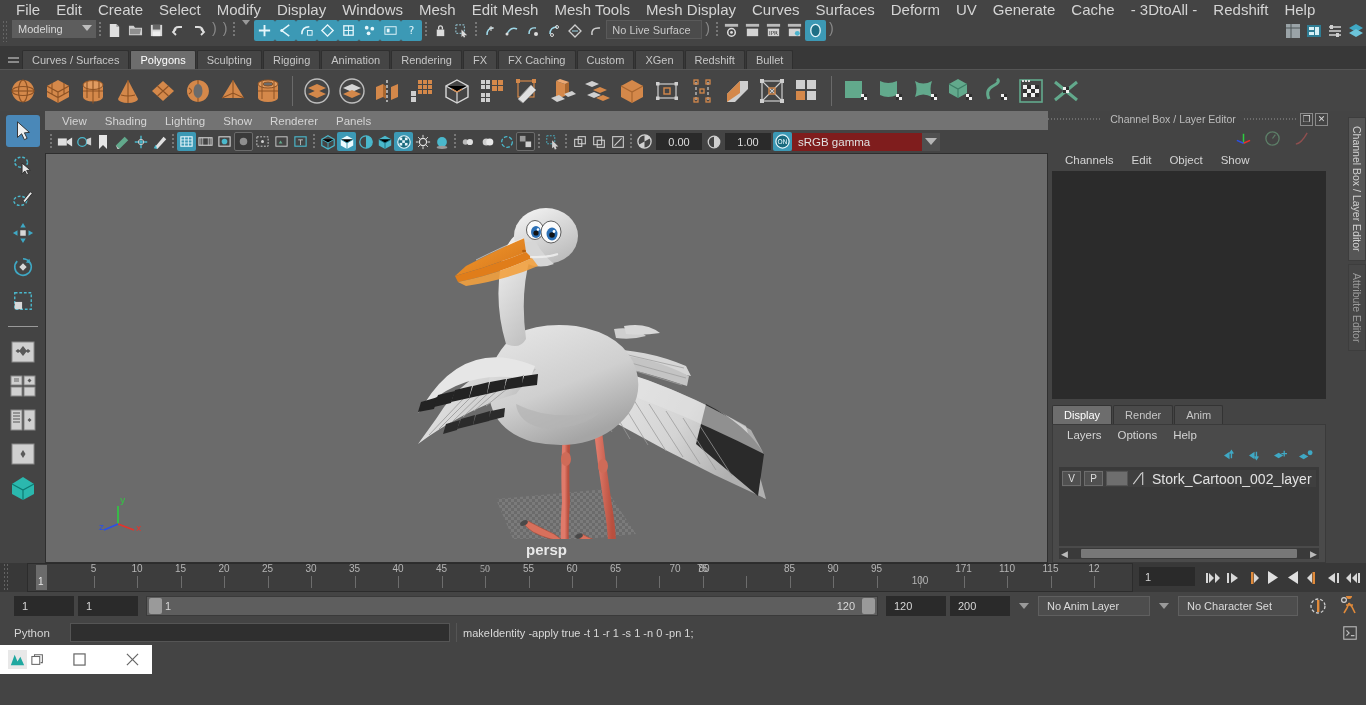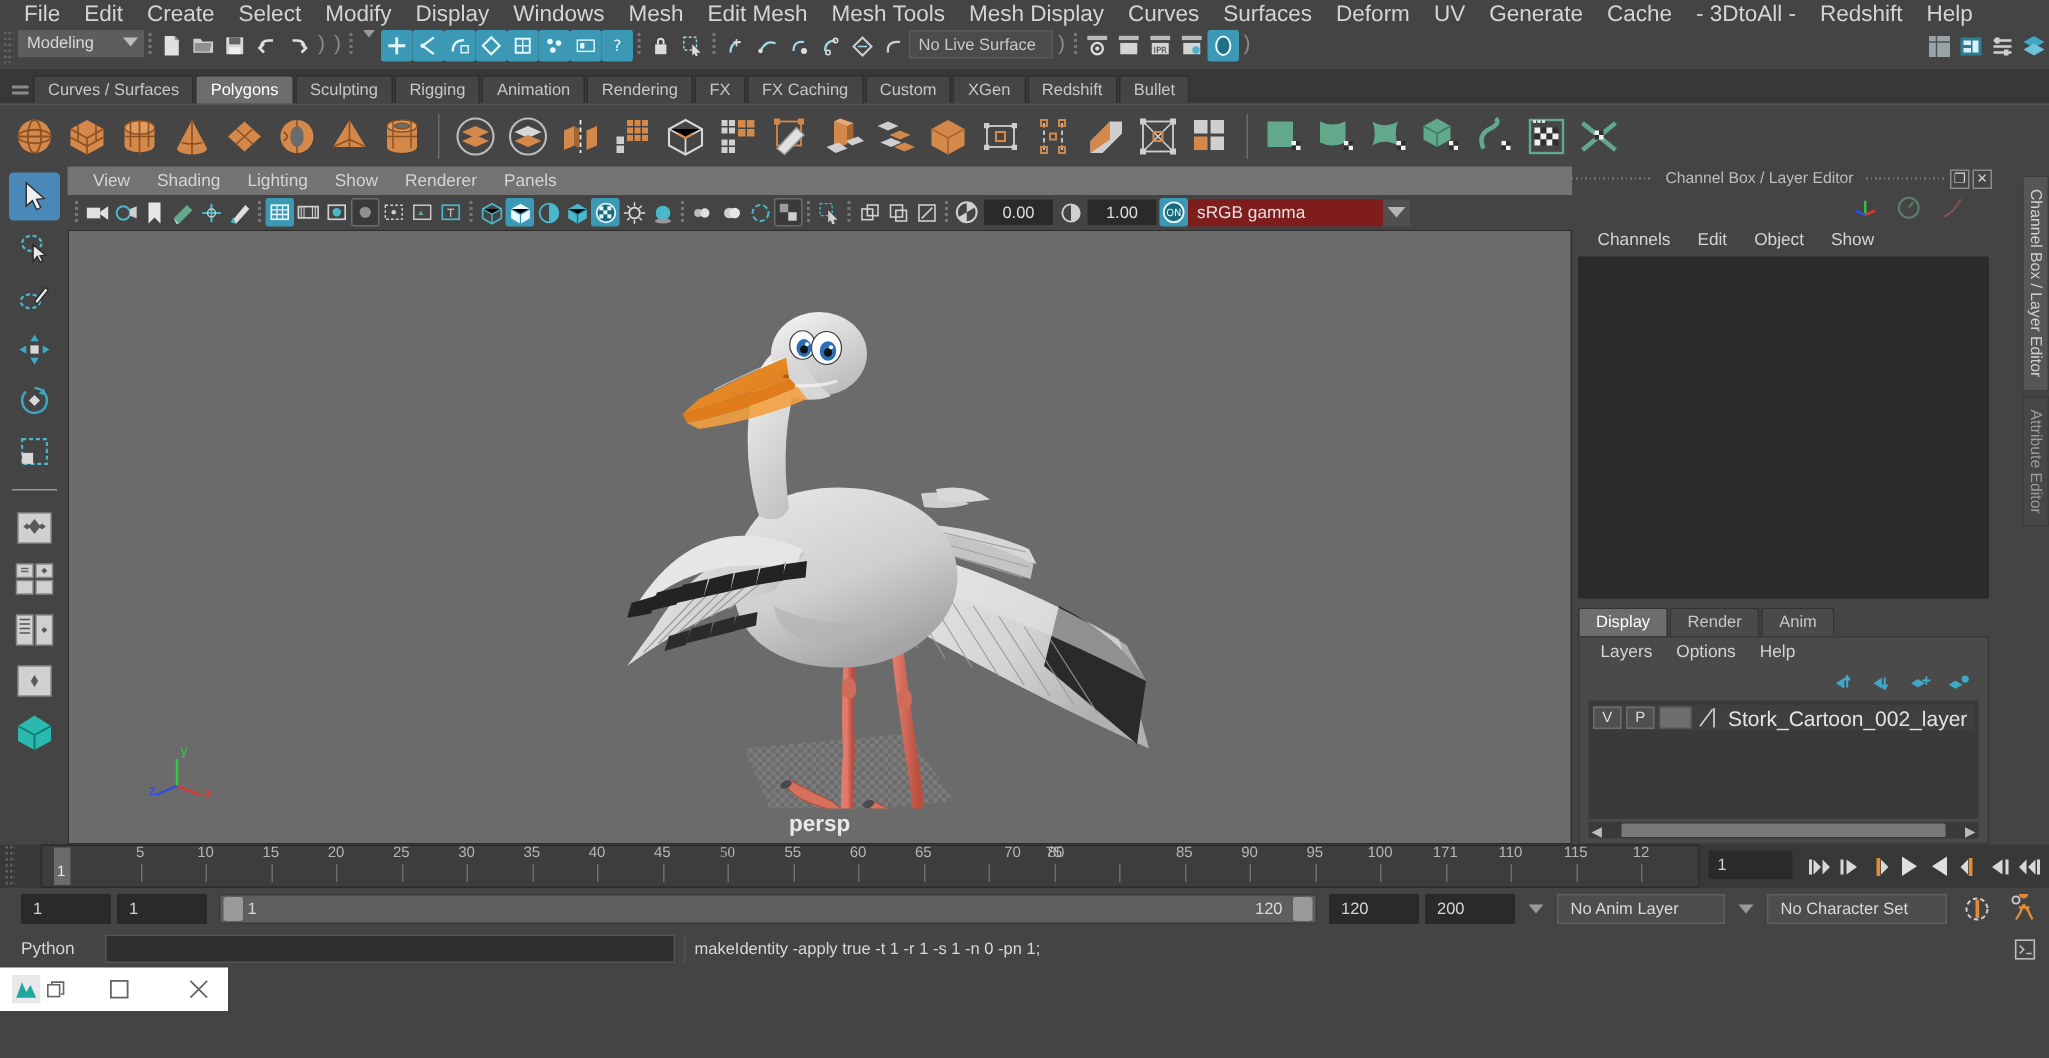--- a/index.html
+++ b/index.html
@@ -1310,7 +1310,7 @@
         <div class="tick" style="left: 848.5px;"></div>
         <div class="ticklab" style="left: 848.5px;">95</div>
         <div class="tick" style="left: 892px;"></div>
-        <div class="ticklab" style="left: 892px;">100</div>
+        <div class="ticklab" style="left: 892px; margin-top: 12px;">100</div>
         <div class="tick" style="left: 935.5px;"></div>
         <div class="ticklab" style="left: 935.5px;">171</div>
         <div class="tick" style="left: 979px;"></div>

